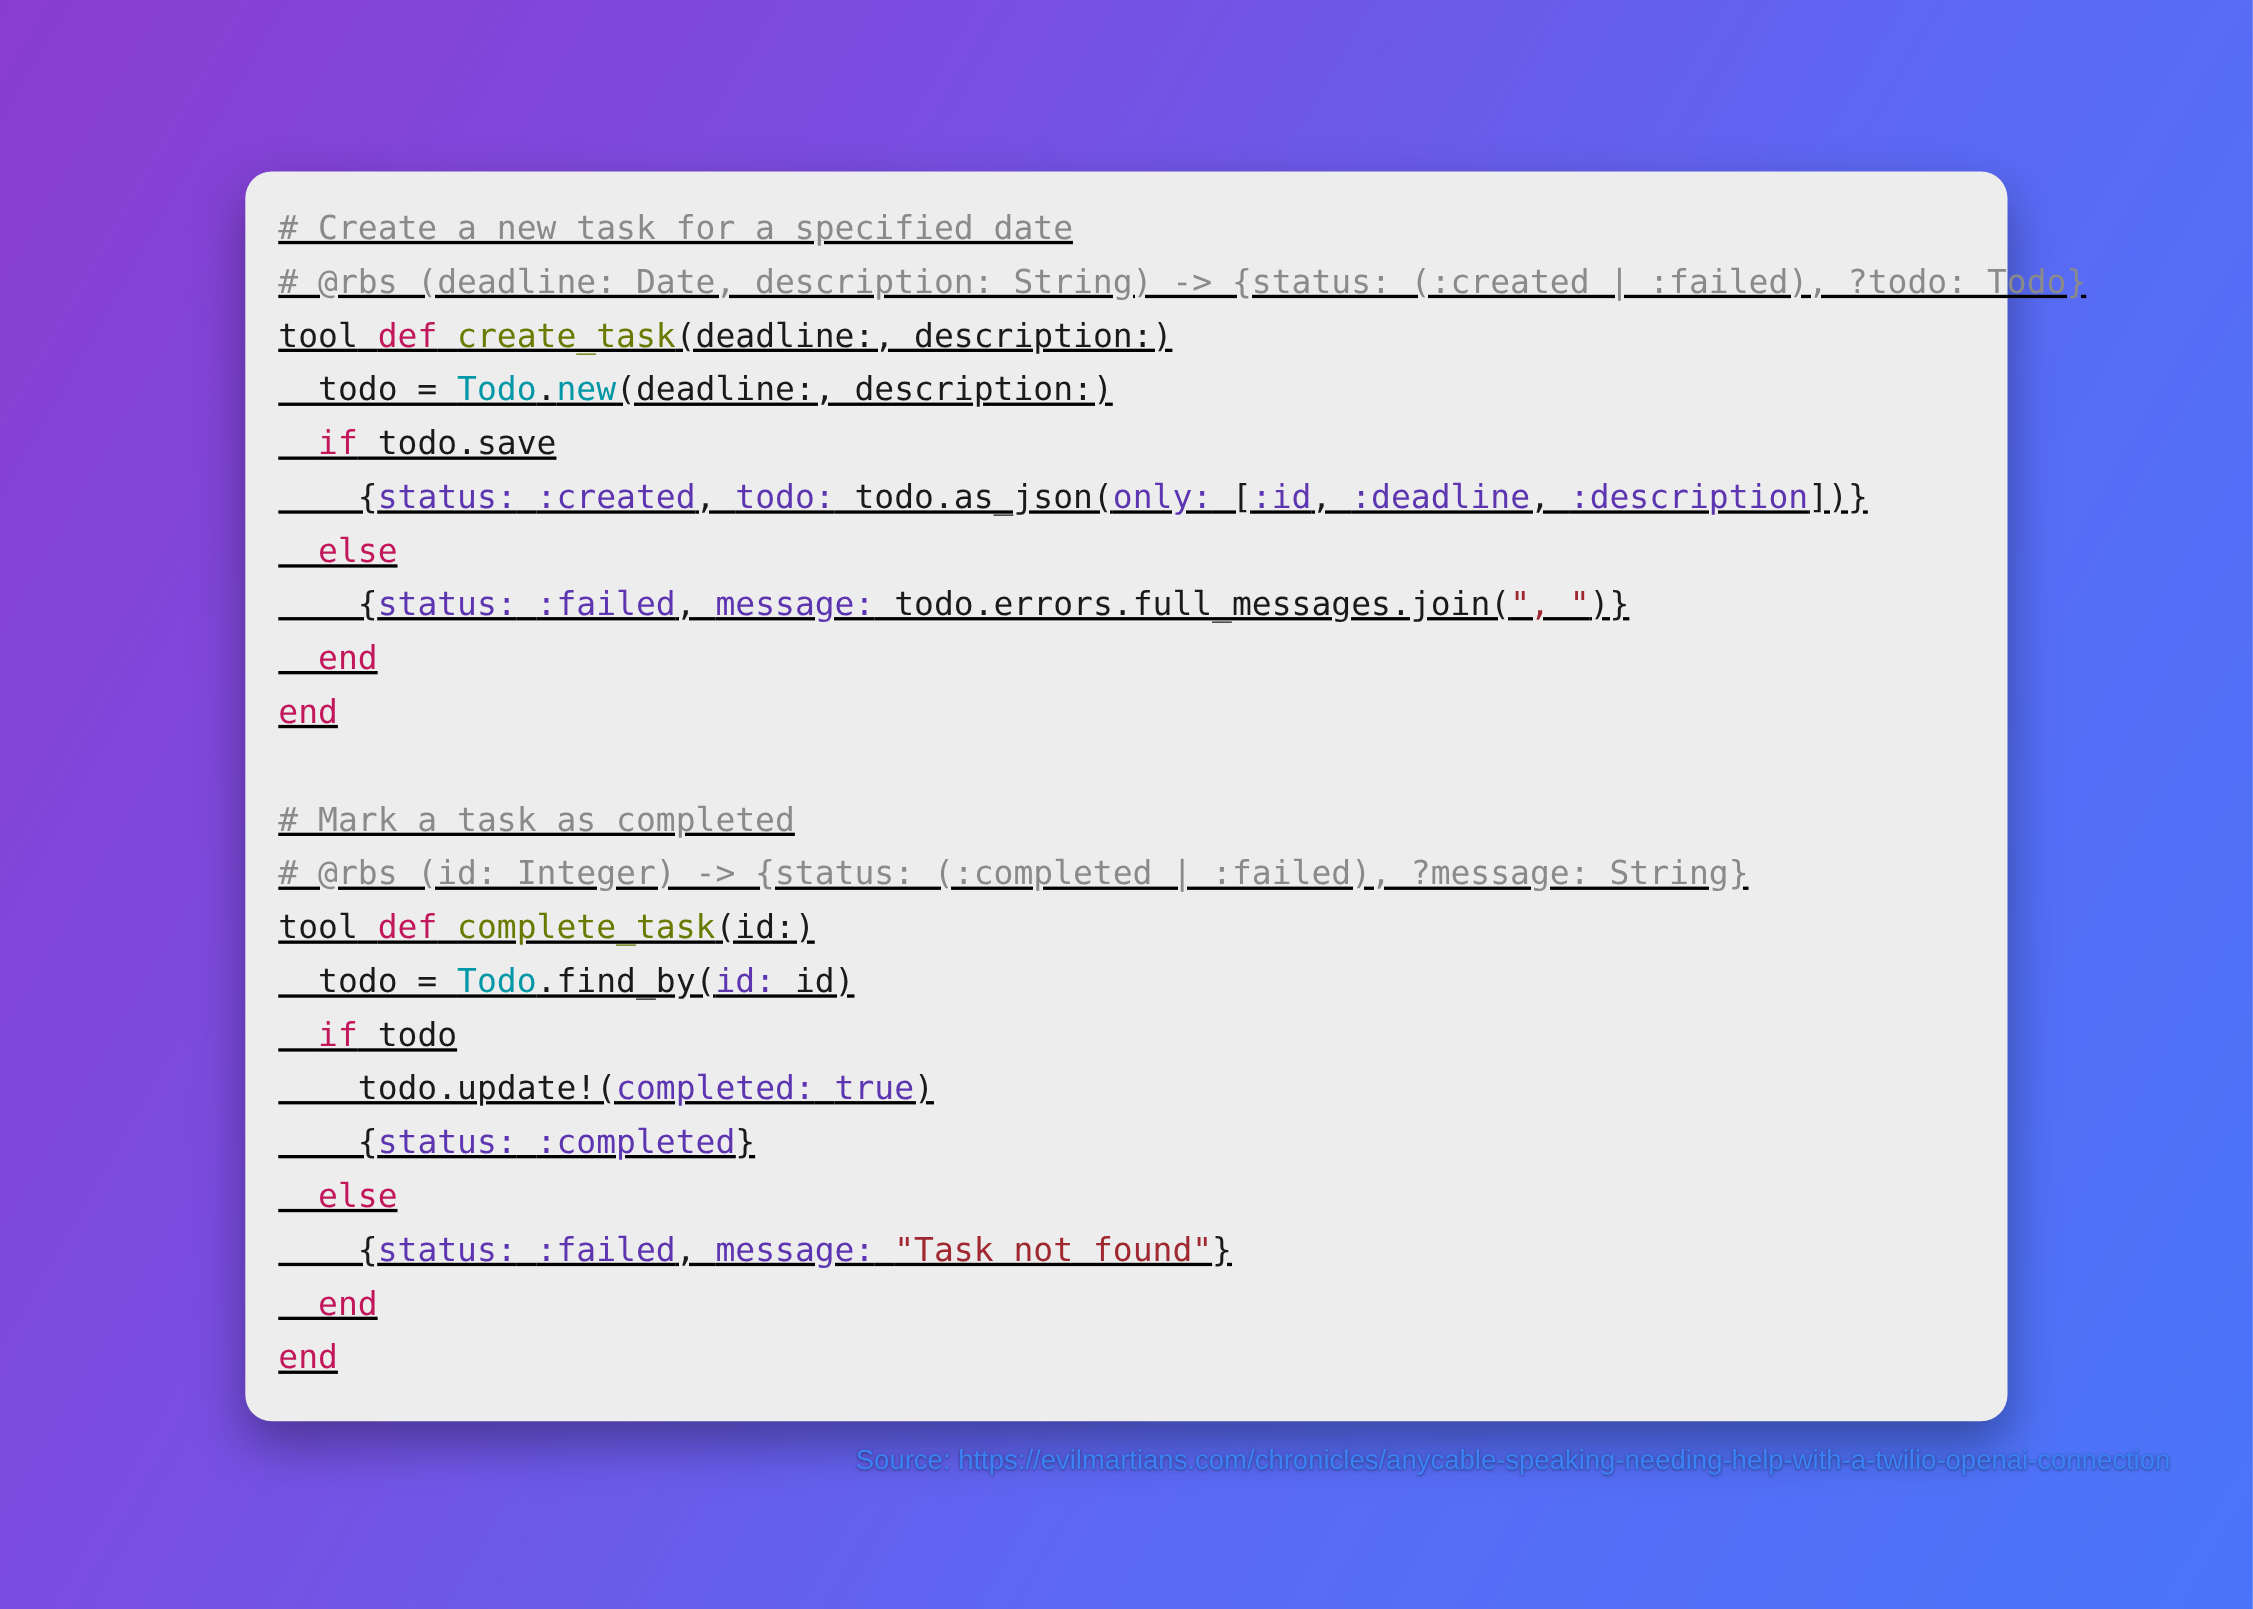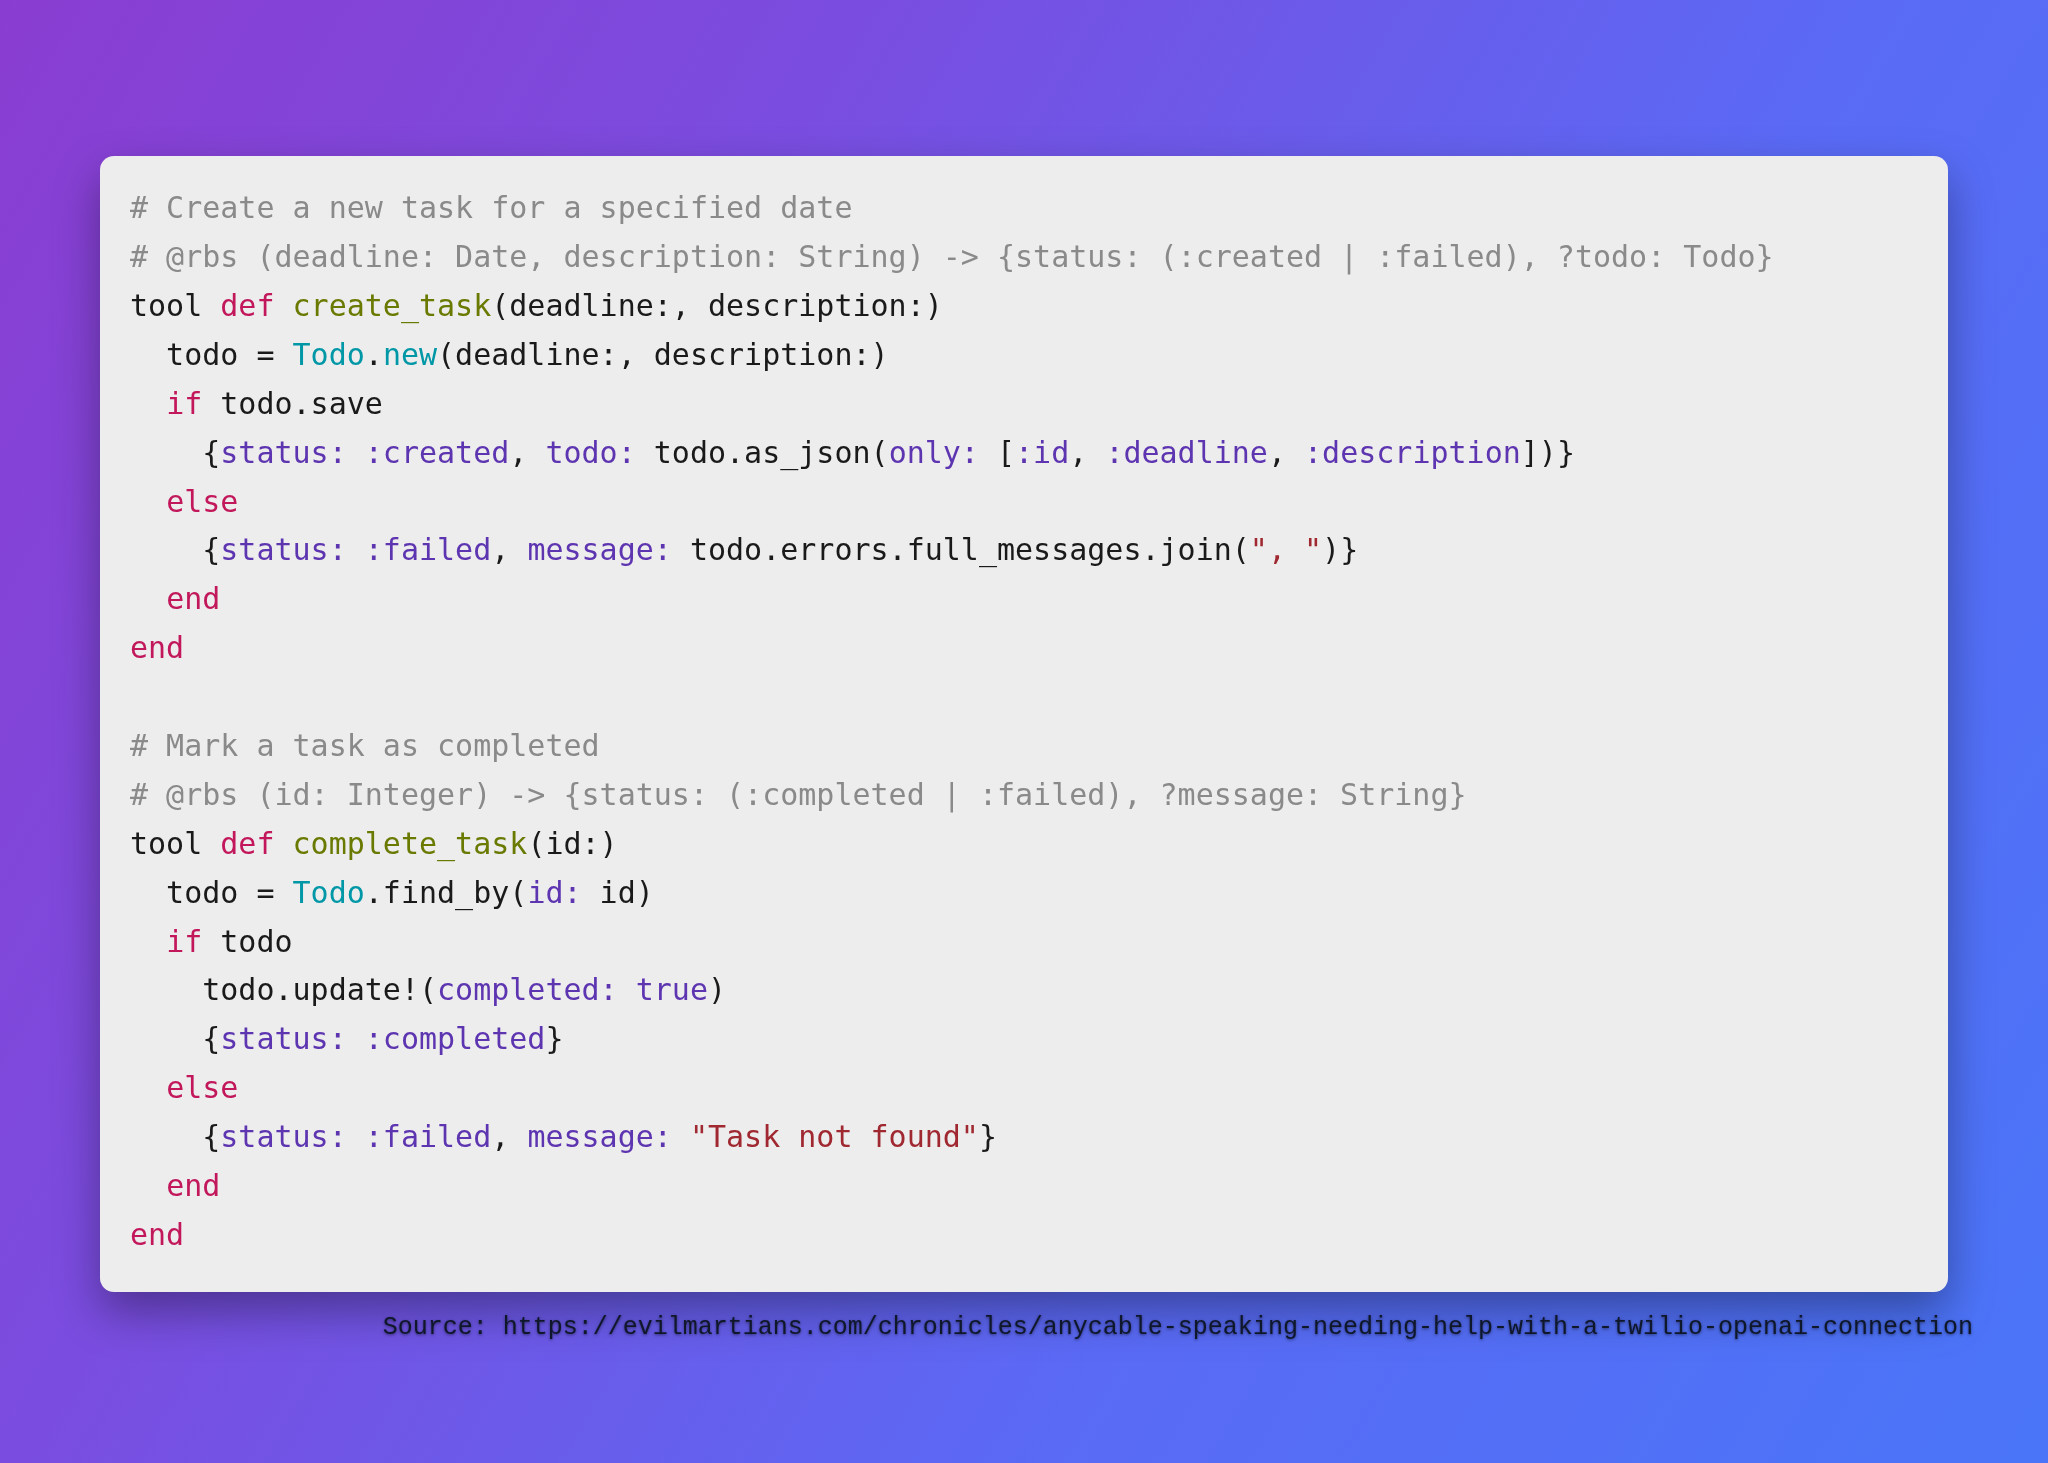--- a/index.html
+++ b/index.html
@@ -14,12 +14,13 @@
       position: relative;
     }
     .card {
-      width: 1848px;
+      width: 1602px;
       background: #ededed;
-      border-radius: 14px;
+      border-radius: 24px;
       padding: 28px 30px 32px 30px;
       box-shadow: 0 20px 45px rgba(0,0,0,0.35);
       margin-top: -15px;
+      text-decoration: underline;
     }
     pre {
       font-family: ui-monospace, "SF Mono", Menlo, Consolas, monospace;

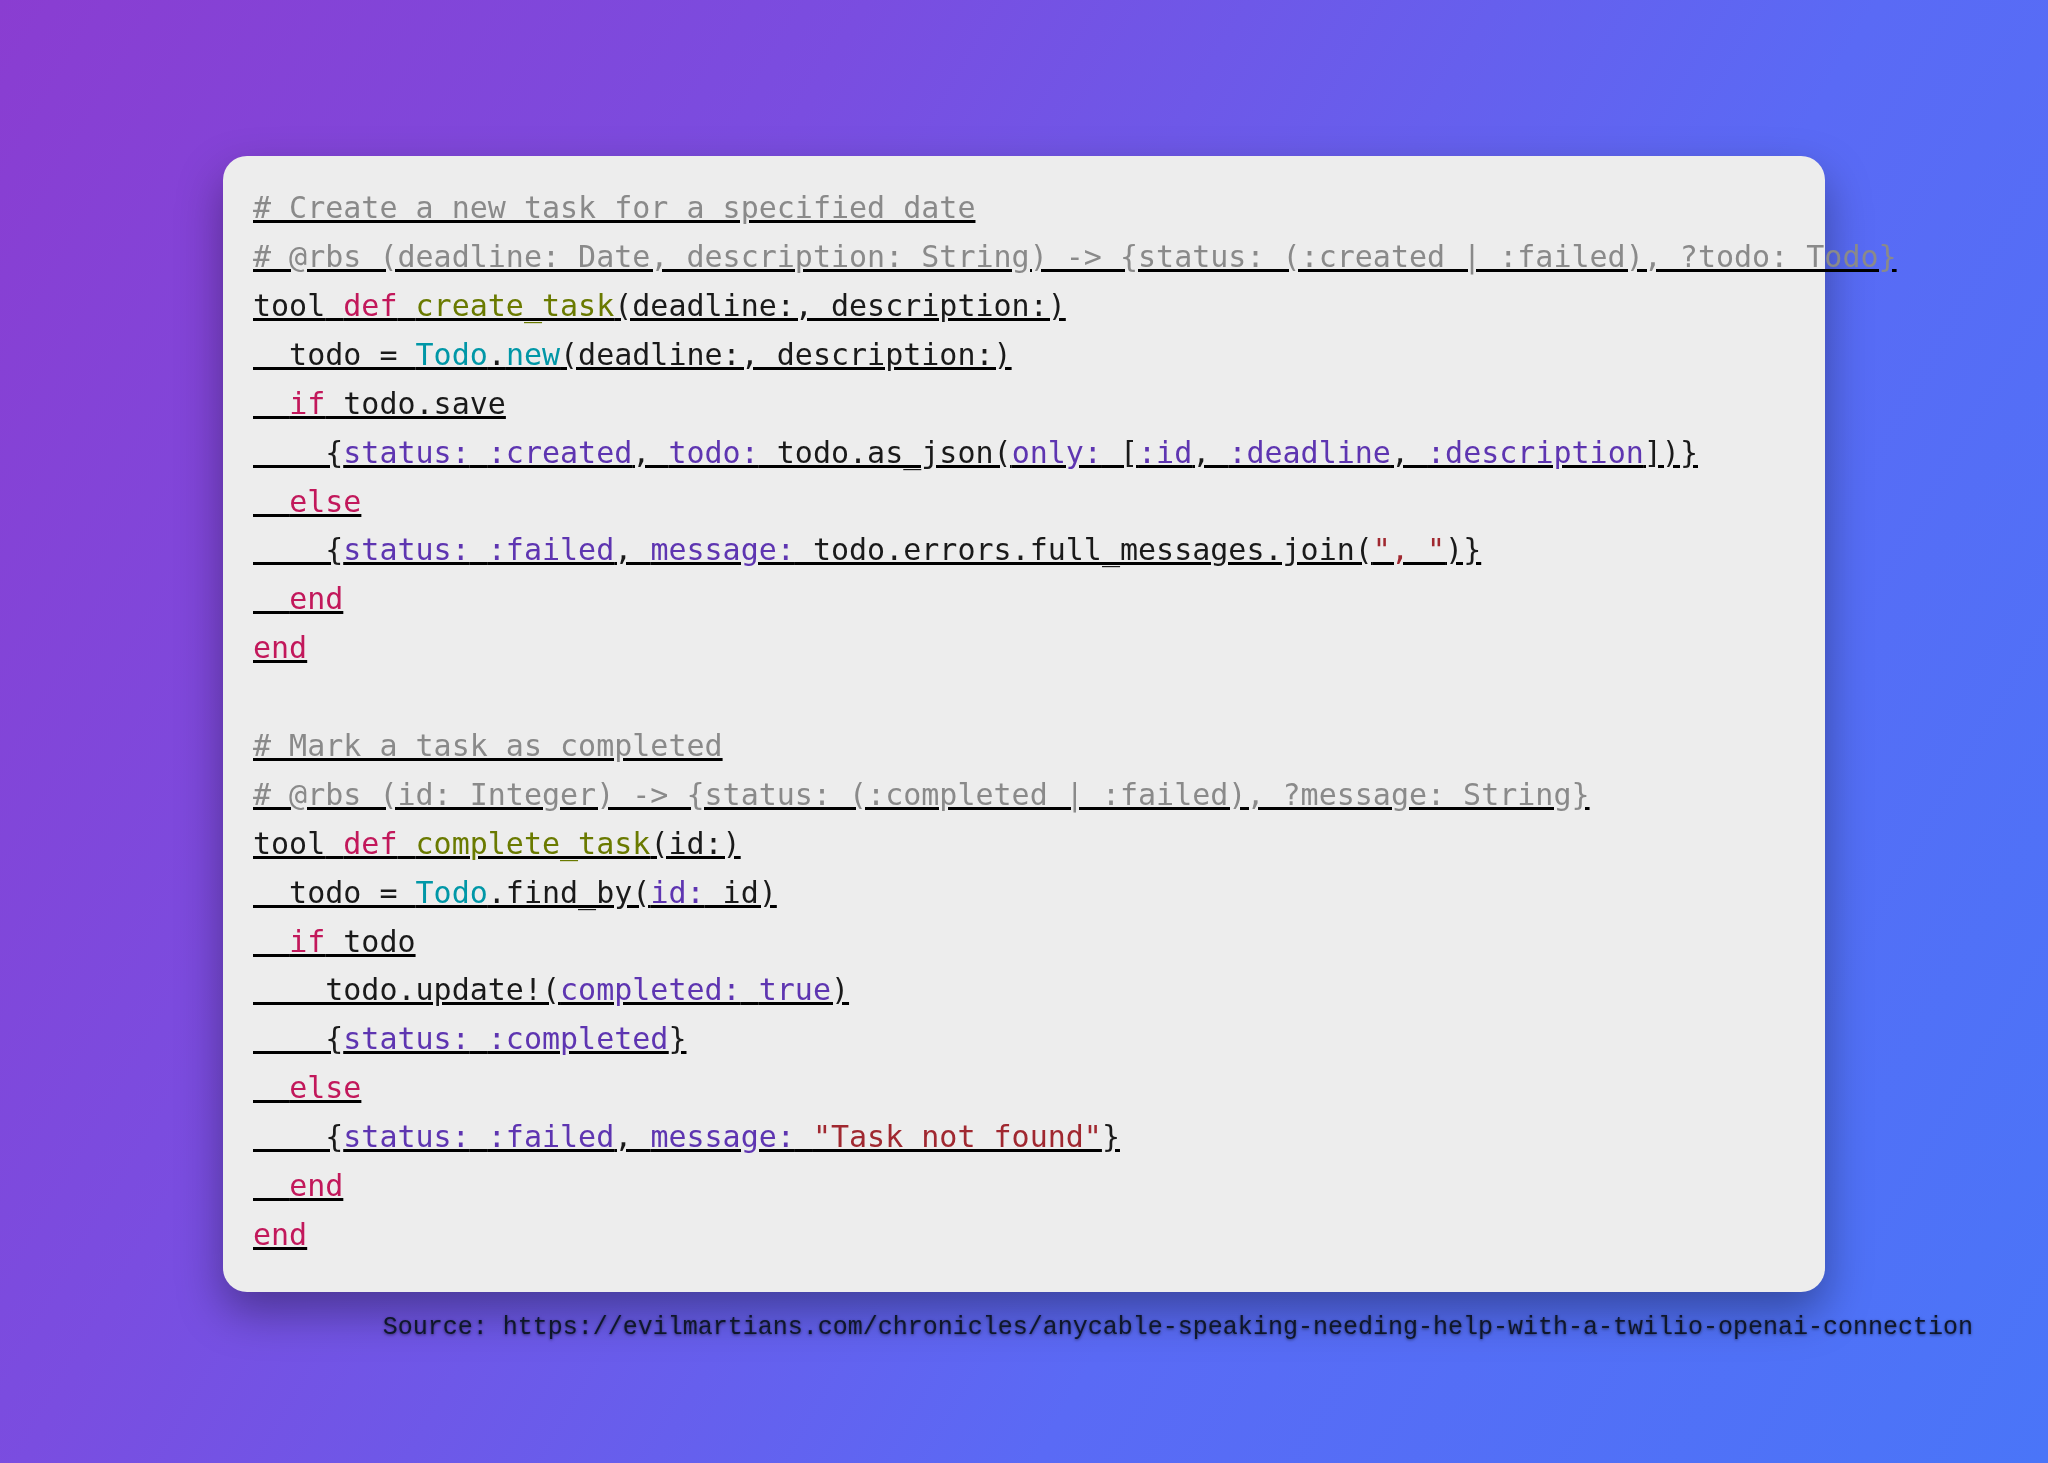--- a/index.html
+++ b/index.html
@@ -42,8 +42,8 @@
       position: absolute;
       right: 75px;
       top: 1313px;
-      color: #0f172a;
-      font-family: Liberation Mono, monospace;
+      color: #3b82f6;
+      font-family: Liberation Sans, sans-serif;
       font-size: 25px;
       text-shadow: 0 1px 3px rgba(0,0,0,0.5);
     }

